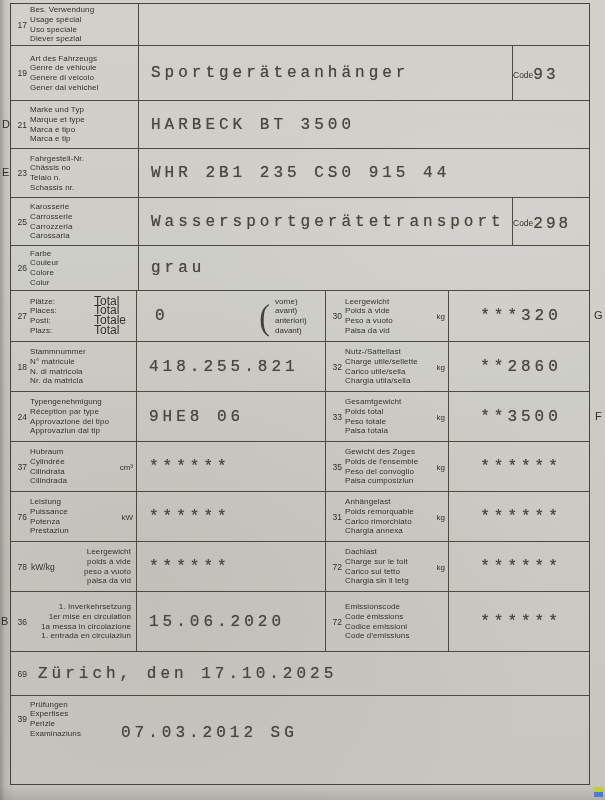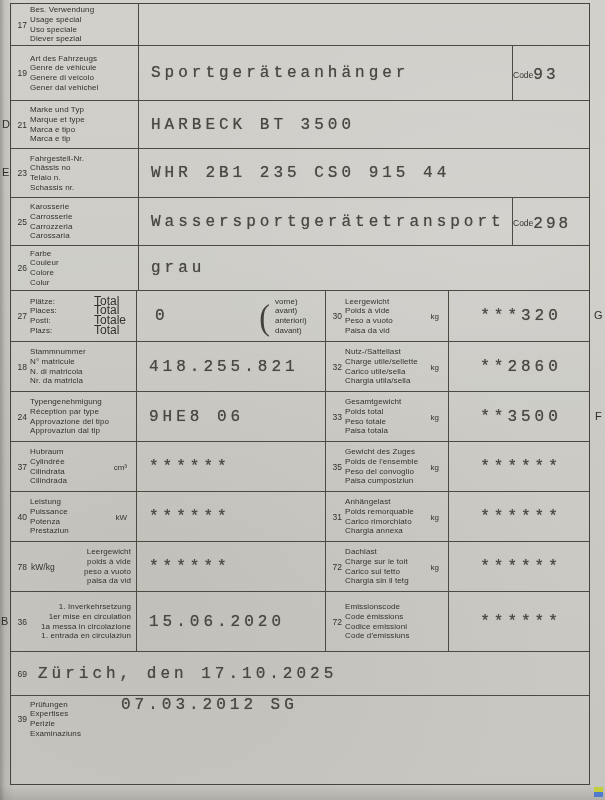--- a/index.html
+++ b/index.html
@@ -43,7 +43,7 @@
   }
   .labels.ralign{text-align:right;padding-right:4px;}
   .unit{
-    position:absolute;right:9px;top:50%;transform:translateY(-50%);
+    position:absolute;right:3px;top:50%;transform:translateY(-50%);
     font-size:8px;color:#34322d;background:transparent;
   }
   .val{

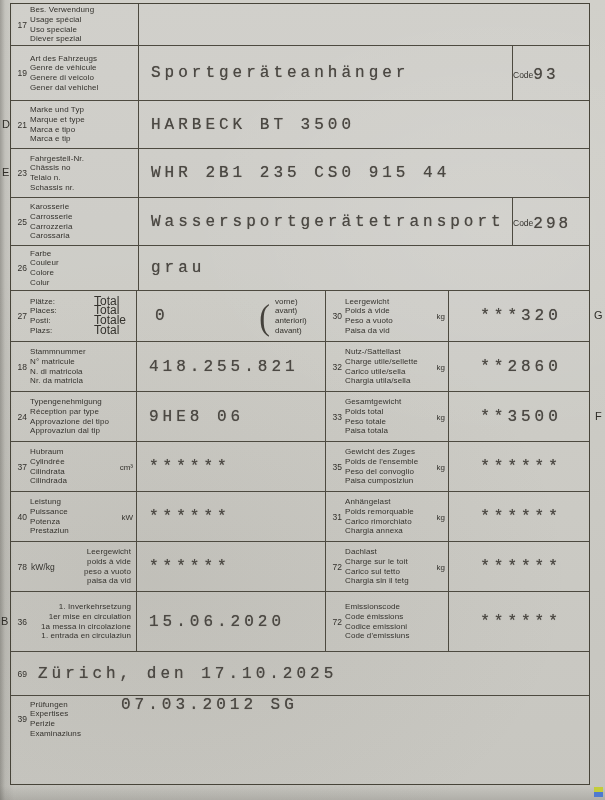--- a/index.html
+++ b/index.html
@@ -321,7 +321,7 @@
     <div class="row" style="height:50px">
       <div class="half hl">
         <div class="lab">
-          <span class="num">40</span>
+          <span class="num">76</span>
           <span class="labels">Leistung
 Puissance
 Potenza

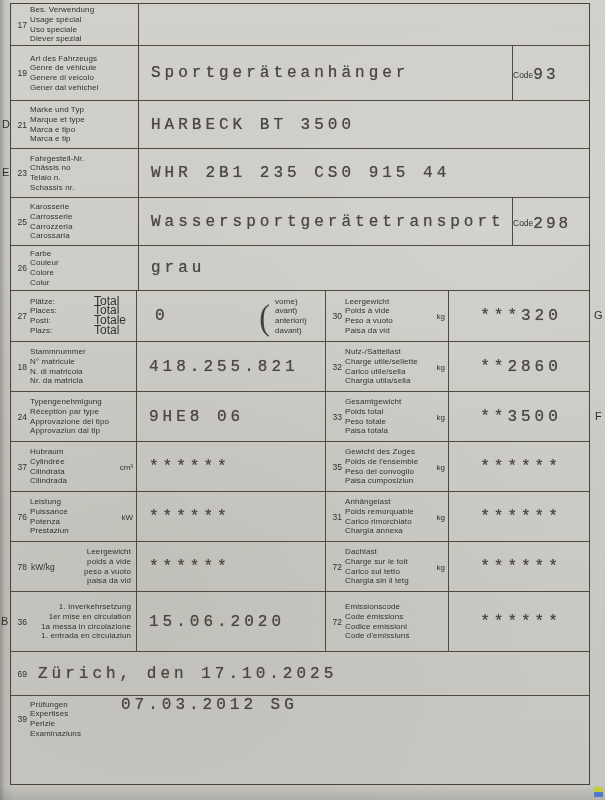--- a/index.html
+++ b/index.html
@@ -416,7 +416,7 @@
 Perizie
 Examinaziuns</span>
       </div>
-      <div style="height:46px;display:flex;align-items:flex-start">
+      <div style="height:46px;display:flex;align-items:flex-end">
         <span class="type">07.03.2012 SG</span>
       </div>
     </div>

